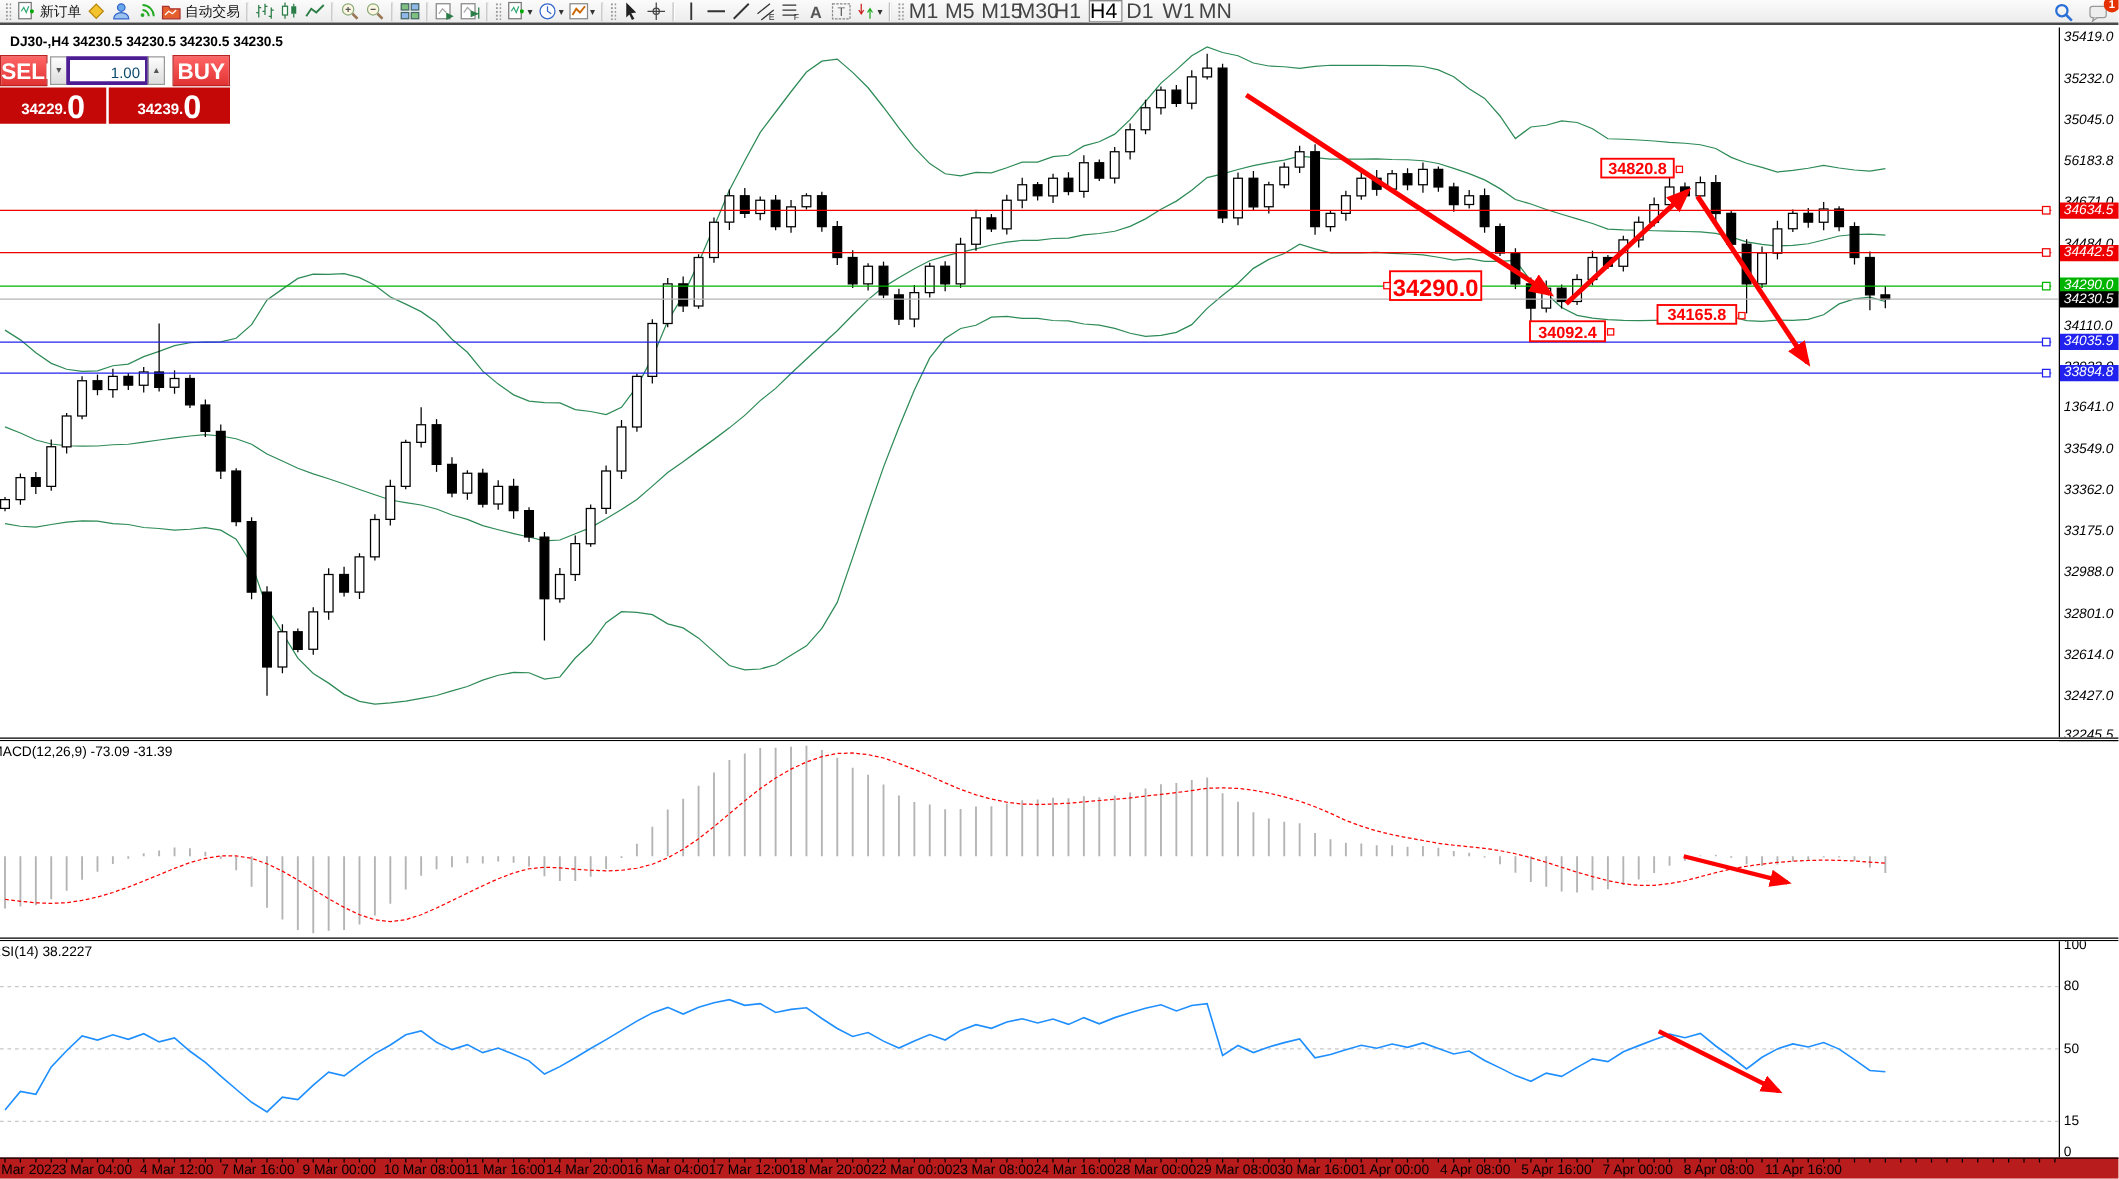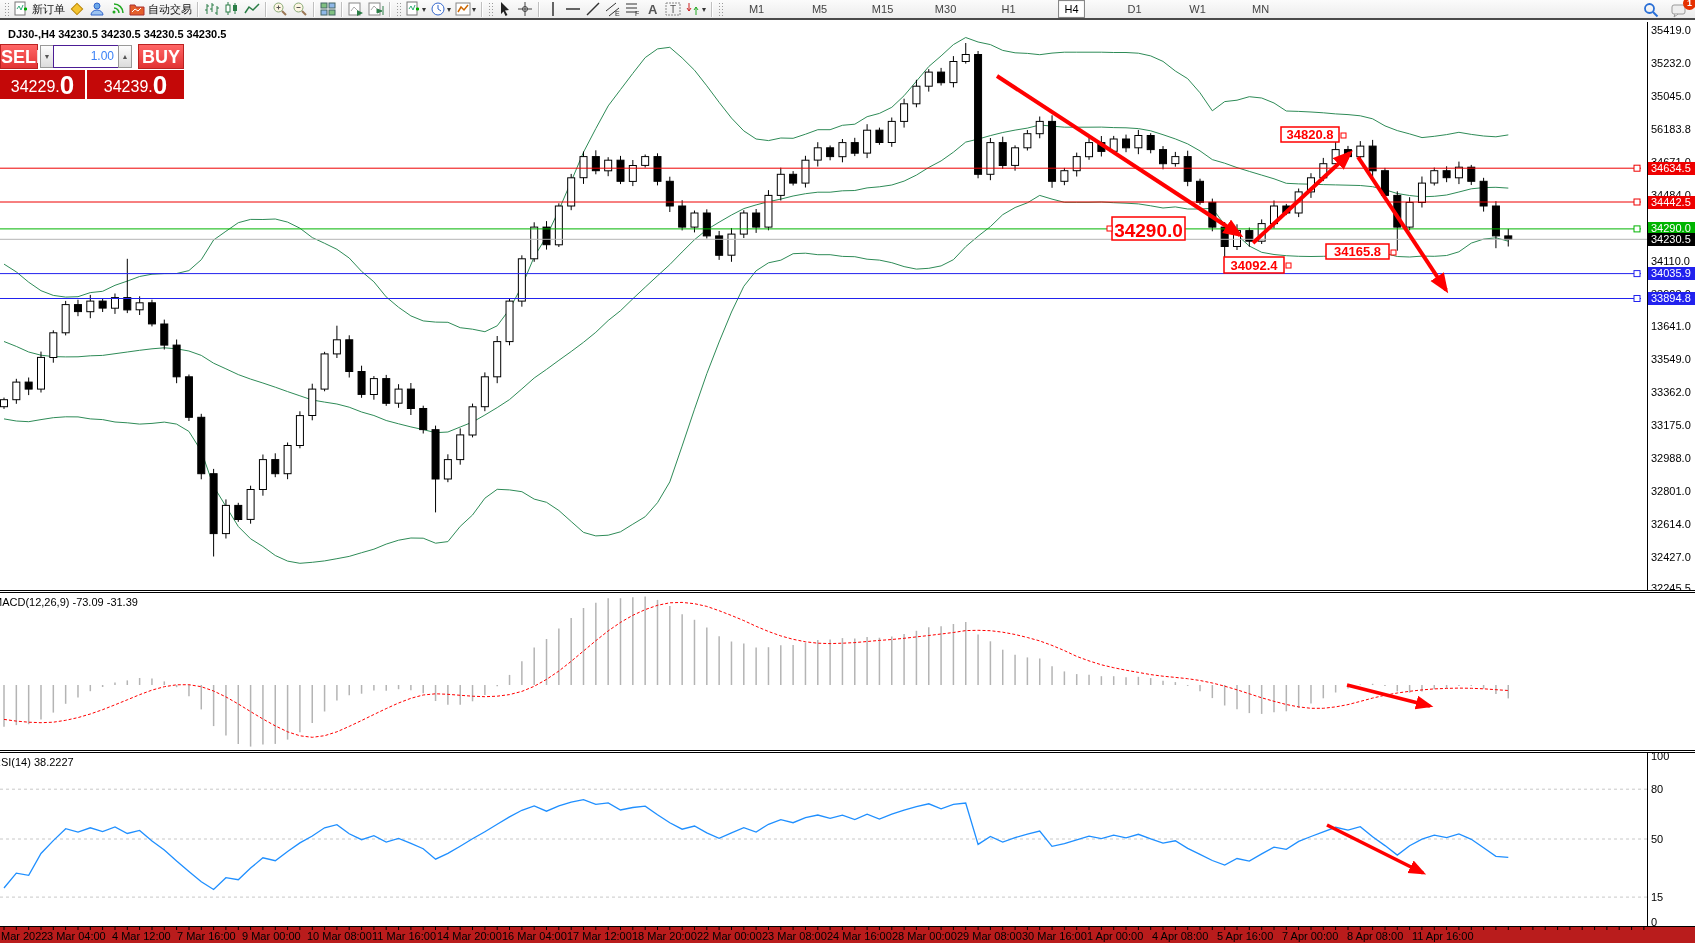--- a/index.html
+++ b/index.html
@@ -12,7 +12,7 @@
   .tb-btn svg{display:block;}
   .tb-label{font-size:11px;color:#111;margin-left:3px;white-space:nowrap;}
   .tb-caret{font-size:8px;color:#333;margin-left:1px;}
-  .tf-btn{font-size:11px;color:#444;width:25px;height:16px;line-height:16px;text-align:center;margin:0 18px;border:1px solid transparent;}
+  .tf-btn{font-size:17px;color:#444;width:25px;height:16px;line-height:16px;margin:0 1px;border:1px solid transparent;}
   .tf-btn.active{background:#fff;border:1px solid #888;box-shadow:inset 0 0 1px #aaa;color:#000;}
   #tb-right{position:absolute;right:6px;top:1px;display:flex;align-items:center;gap:8px;}
   .badge{position:absolute;right:-7px;top:-4px;width:13px;height:13px;border-radius:50%;background:#e53000;color:#fff;font-size:9px;font-weight:bold;text-align:center;line-height:13px;}

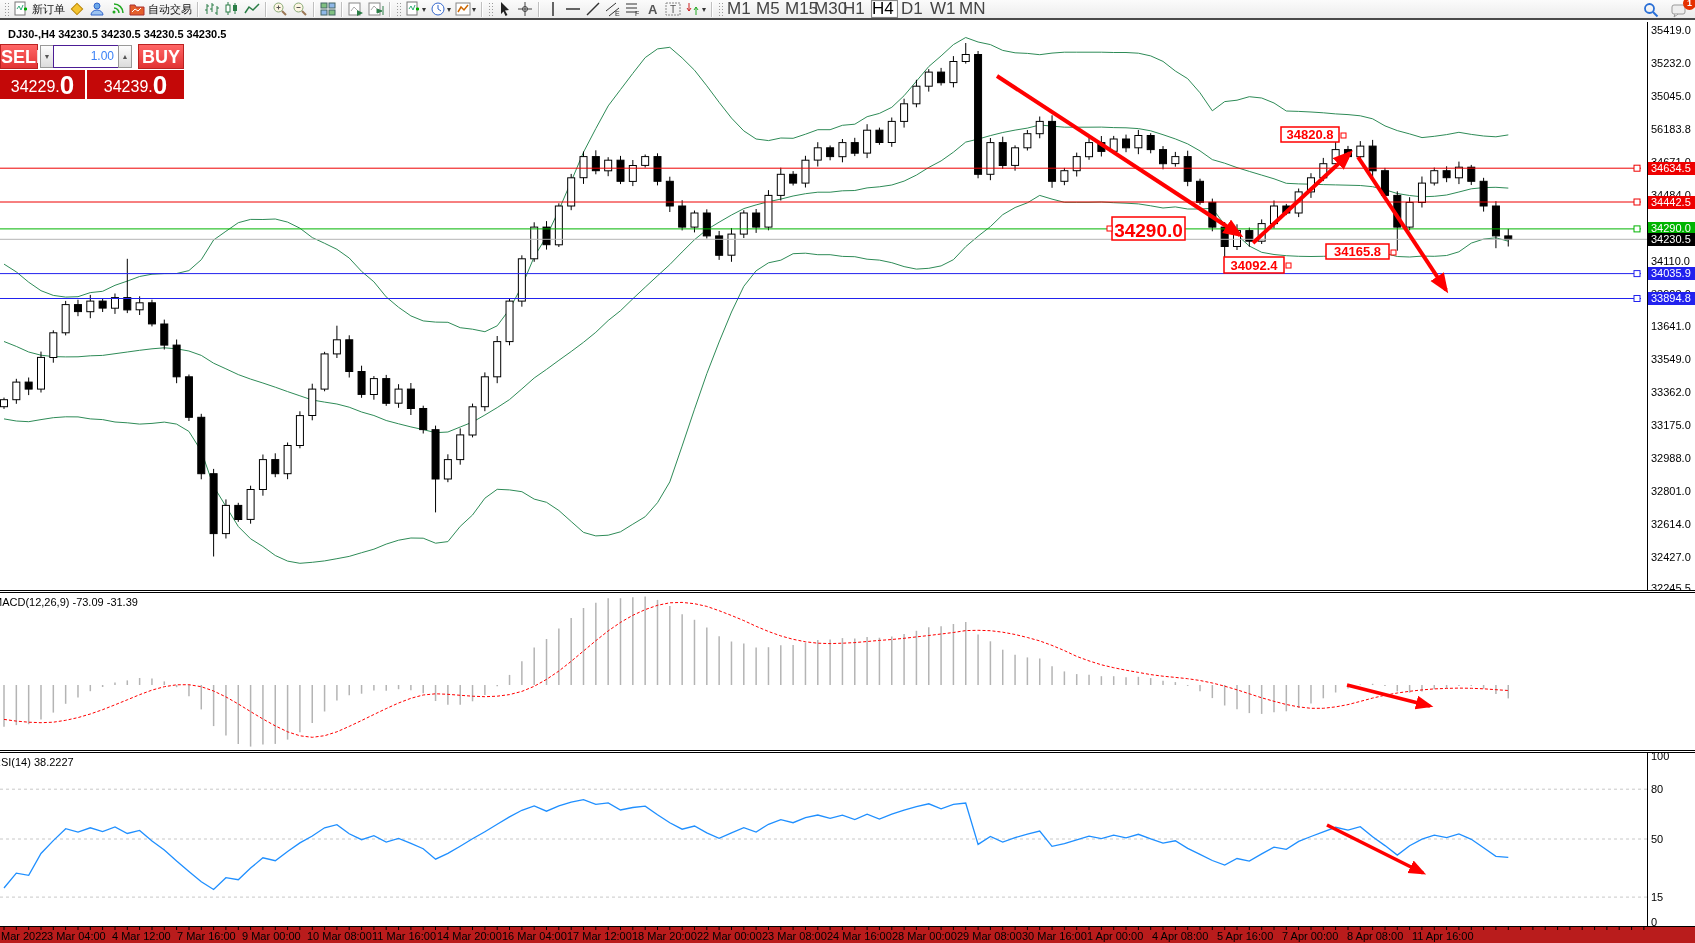--- a/index.html
+++ b/index.html
@@ -603,7 +603,7 @@
       </div>
     </div>
   </div>
-  <div class="yaxis" id="main-yaxis" style="top:22px;height:568px;">
+  <div class="yaxis" id="main-yaxis" style="top:22px;height:568px;font-style:italic;">
       <div class="ytick" style="top:2px">35419.0</div>
       <div class="ytick" style="top:35px">35232.0</div>
       <div class="ytick" style="top:68px">35045.0</div>

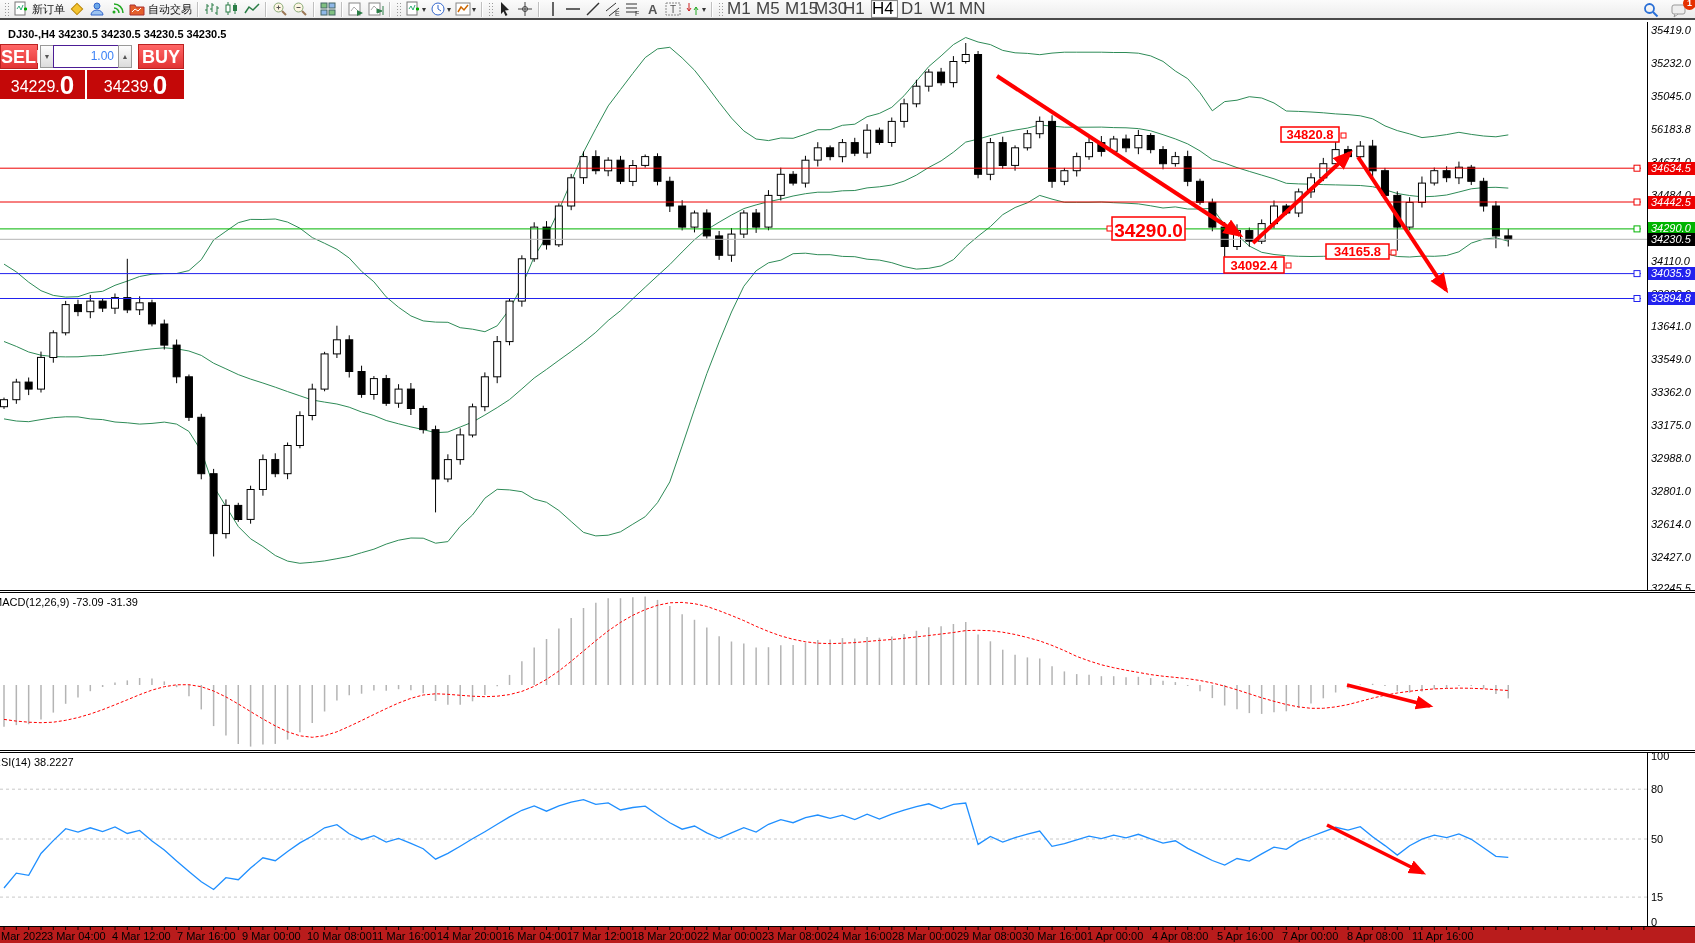--- a/index.html
+++ b/index.html
@@ -28,7 +28,7 @@
   #trade{position:absolute;left:0;top:22px;width:184px;}
   .tp-row1{position:absolute;top:0;left:0;height:26px;width:184px;}
   .tp-btn{position:absolute;top:0;height:25px;background:linear-gradient(#f66,#e23333);color:#fff;font-weight:bold;font-size:18px;text-align:center;line-height:25px;border:1px solid #b22;box-sizing:border-box;}
-  .tp-spin{position:absolute;top:1px;height:23px;background:#fff;border:1px solid #4c1d95;box-sizing:border-box;font-size:12px;color:#3b82f6;}
+  .tp-spin{position:absolute;top:1px;height:23px;background:#fff;border:3px solid #4c1d95;box-sizing:border-box;font-size:12px;color:#0c4a6e;}
   .tp-sbtn{position:absolute;top:1px;width:14px;height:23px;background:linear-gradient(#fdfdfd,#dcdcdc);border:1px solid #999;box-sizing:border-box;font-size:7px;color:#555;text-align:center;line-height:21px;}
   .tp-price{position:absolute;top:26px;height:29px;background:#c40808;color:#fff;display:flex;align-items:flex-end;justify-content:center;padding-bottom:1px;box-sizing:border-box;}
   .tp-price .pm{font-size:16px;font-weight:normal;line-height:22px;}

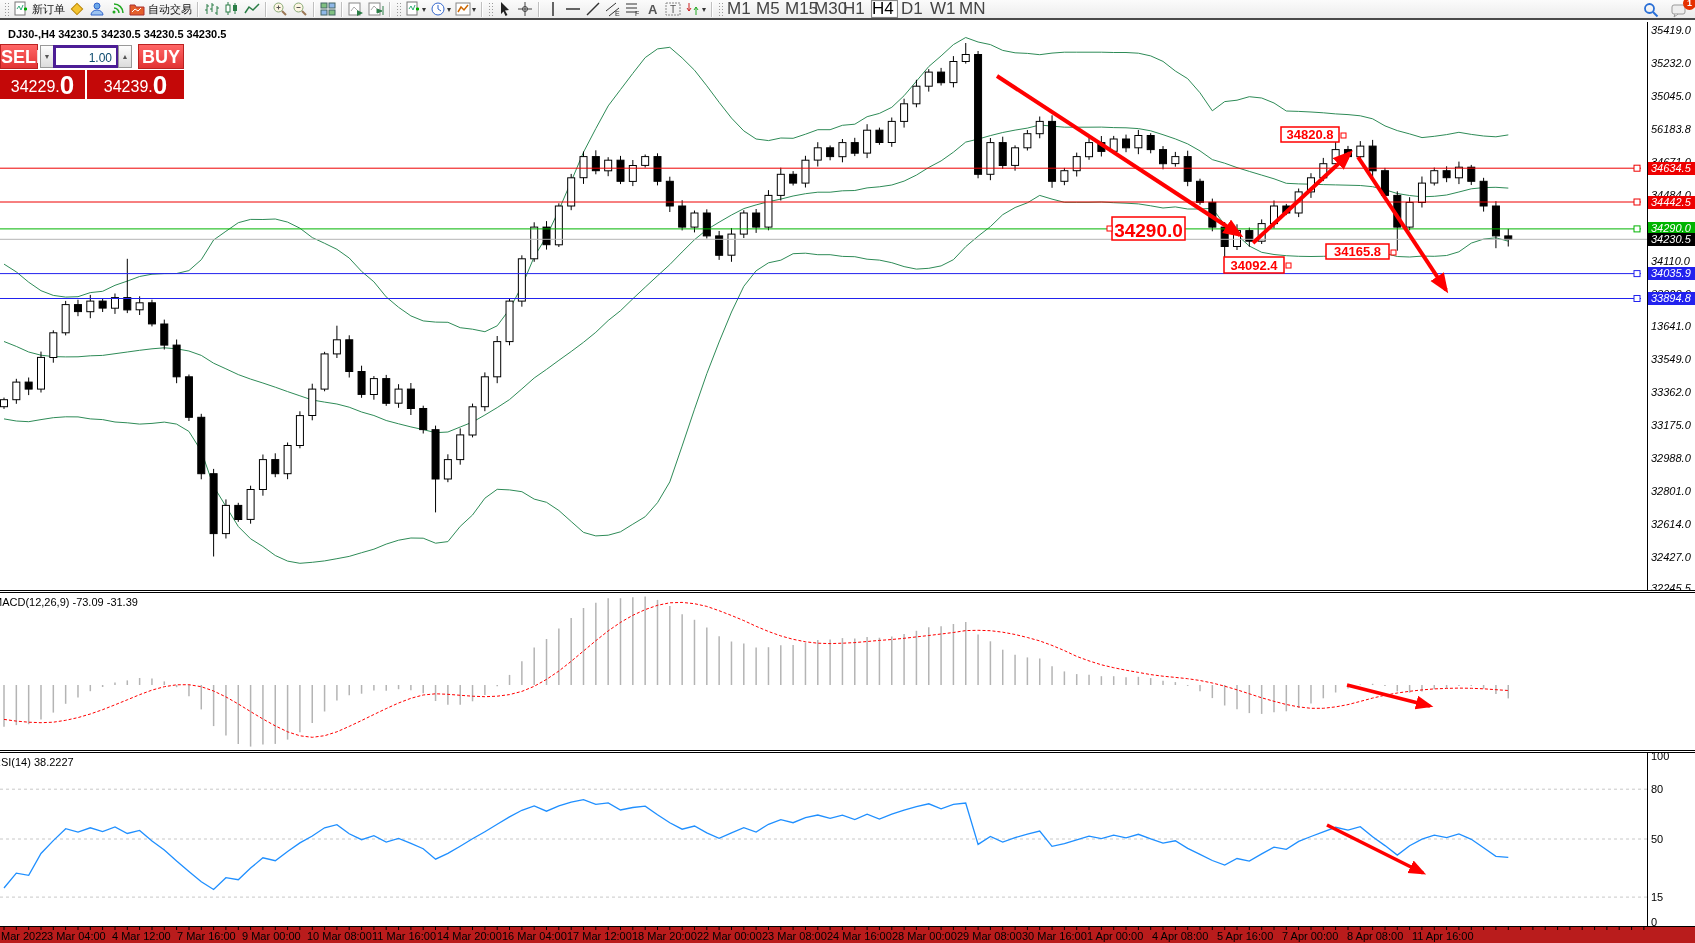--- a/index.html
+++ b/index.html
@@ -31,7 +31,7 @@
   .tp-spin{position:absolute;top:1px;height:23px;background:#fff;border:3px solid #4c1d95;box-sizing:border-box;font-size:12px;color:#0c4a6e;}
   .tp-sbtn{position:absolute;top:1px;width:14px;height:23px;background:linear-gradient(#fdfdfd,#dcdcdc);border:1px solid #999;box-sizing:border-box;font-size:7px;color:#555;text-align:center;line-height:21px;}
   .tp-price{position:absolute;top:26px;height:29px;background:#c40808;color:#fff;display:flex;align-items:flex-end;justify-content:center;padding-bottom:1px;box-sizing:border-box;}
-  .tp-price .pm{font-size:16px;font-weight:normal;line-height:22px;}
+  .tp-price .pm{font-size:12px;font-weight:bold;line-height:22px;}
   .tp-price .pp{font-size:26px;font-weight:bold;line-height:26px;}
   .time-axis{position:absolute;left:0;top:926px;width:1695px;height:17px;border-top:1px solid #000;background:#b91c1c;}
   .tlabel{position:absolute;top:3px;font-size:11px;color:#000;white-space:nowrap;}

